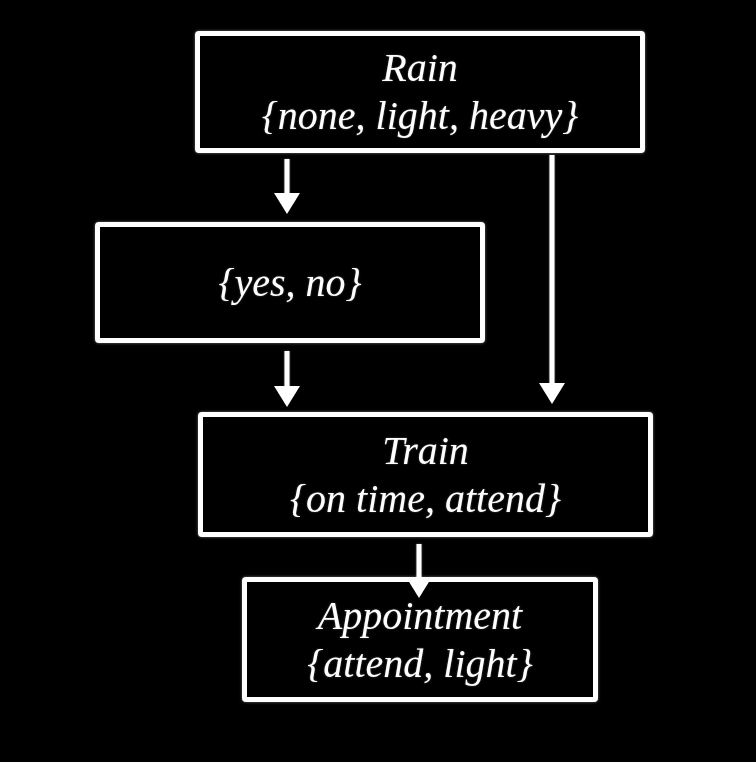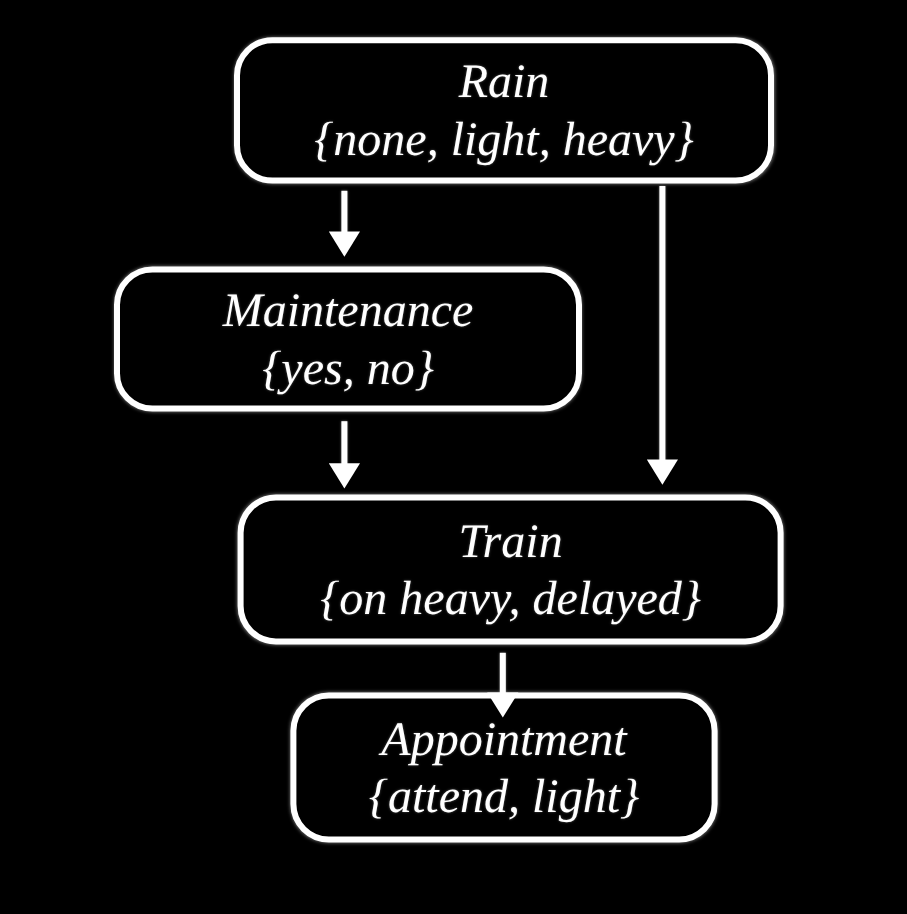--- a/index.html
+++ b/index.html
@@ -19,7 +19,7 @@
     position: absolute;
     box-sizing: border-box;
     border: 5px solid #ffffff;
-    border-radius: 32px;
+    border-radius: 4px;
     background: #000000;
     color: #ffffff;
     font-style: italic;

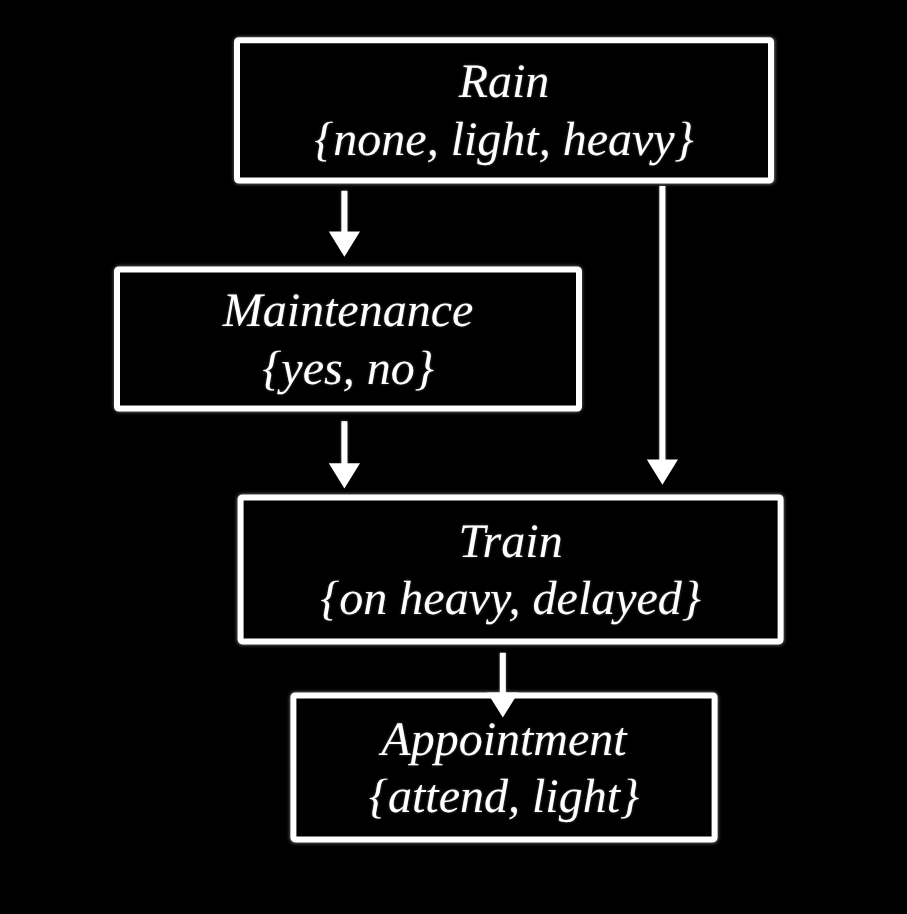--- a/index.html
+++ b/index.html
@@ -85,7 +85,6 @@
   </div>
 
   <div class="node node-maintenance">
-    <span class="node-title">Maintenance</span>
     <span class="node-values">{yes, no}</span>
   </div>
 

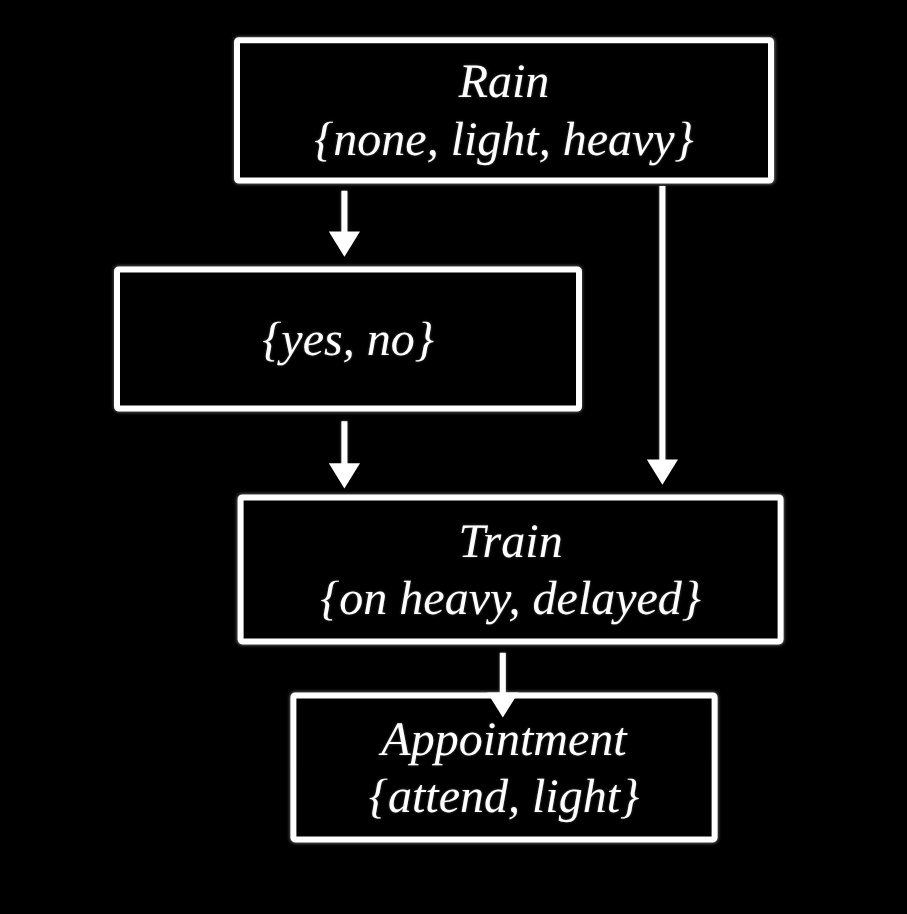--- a/index.html
+++ b/index.html
@@ -90,7 +90,7 @@
 
   <div class="node node-train">
     <span class="node-title">Train</span>
-    <span class="node-values">{on heavy, delayed}</span>
+    <span class="node-values">{on time, attend}</span>
   </div>
 
   <div class="node node-appointment">

